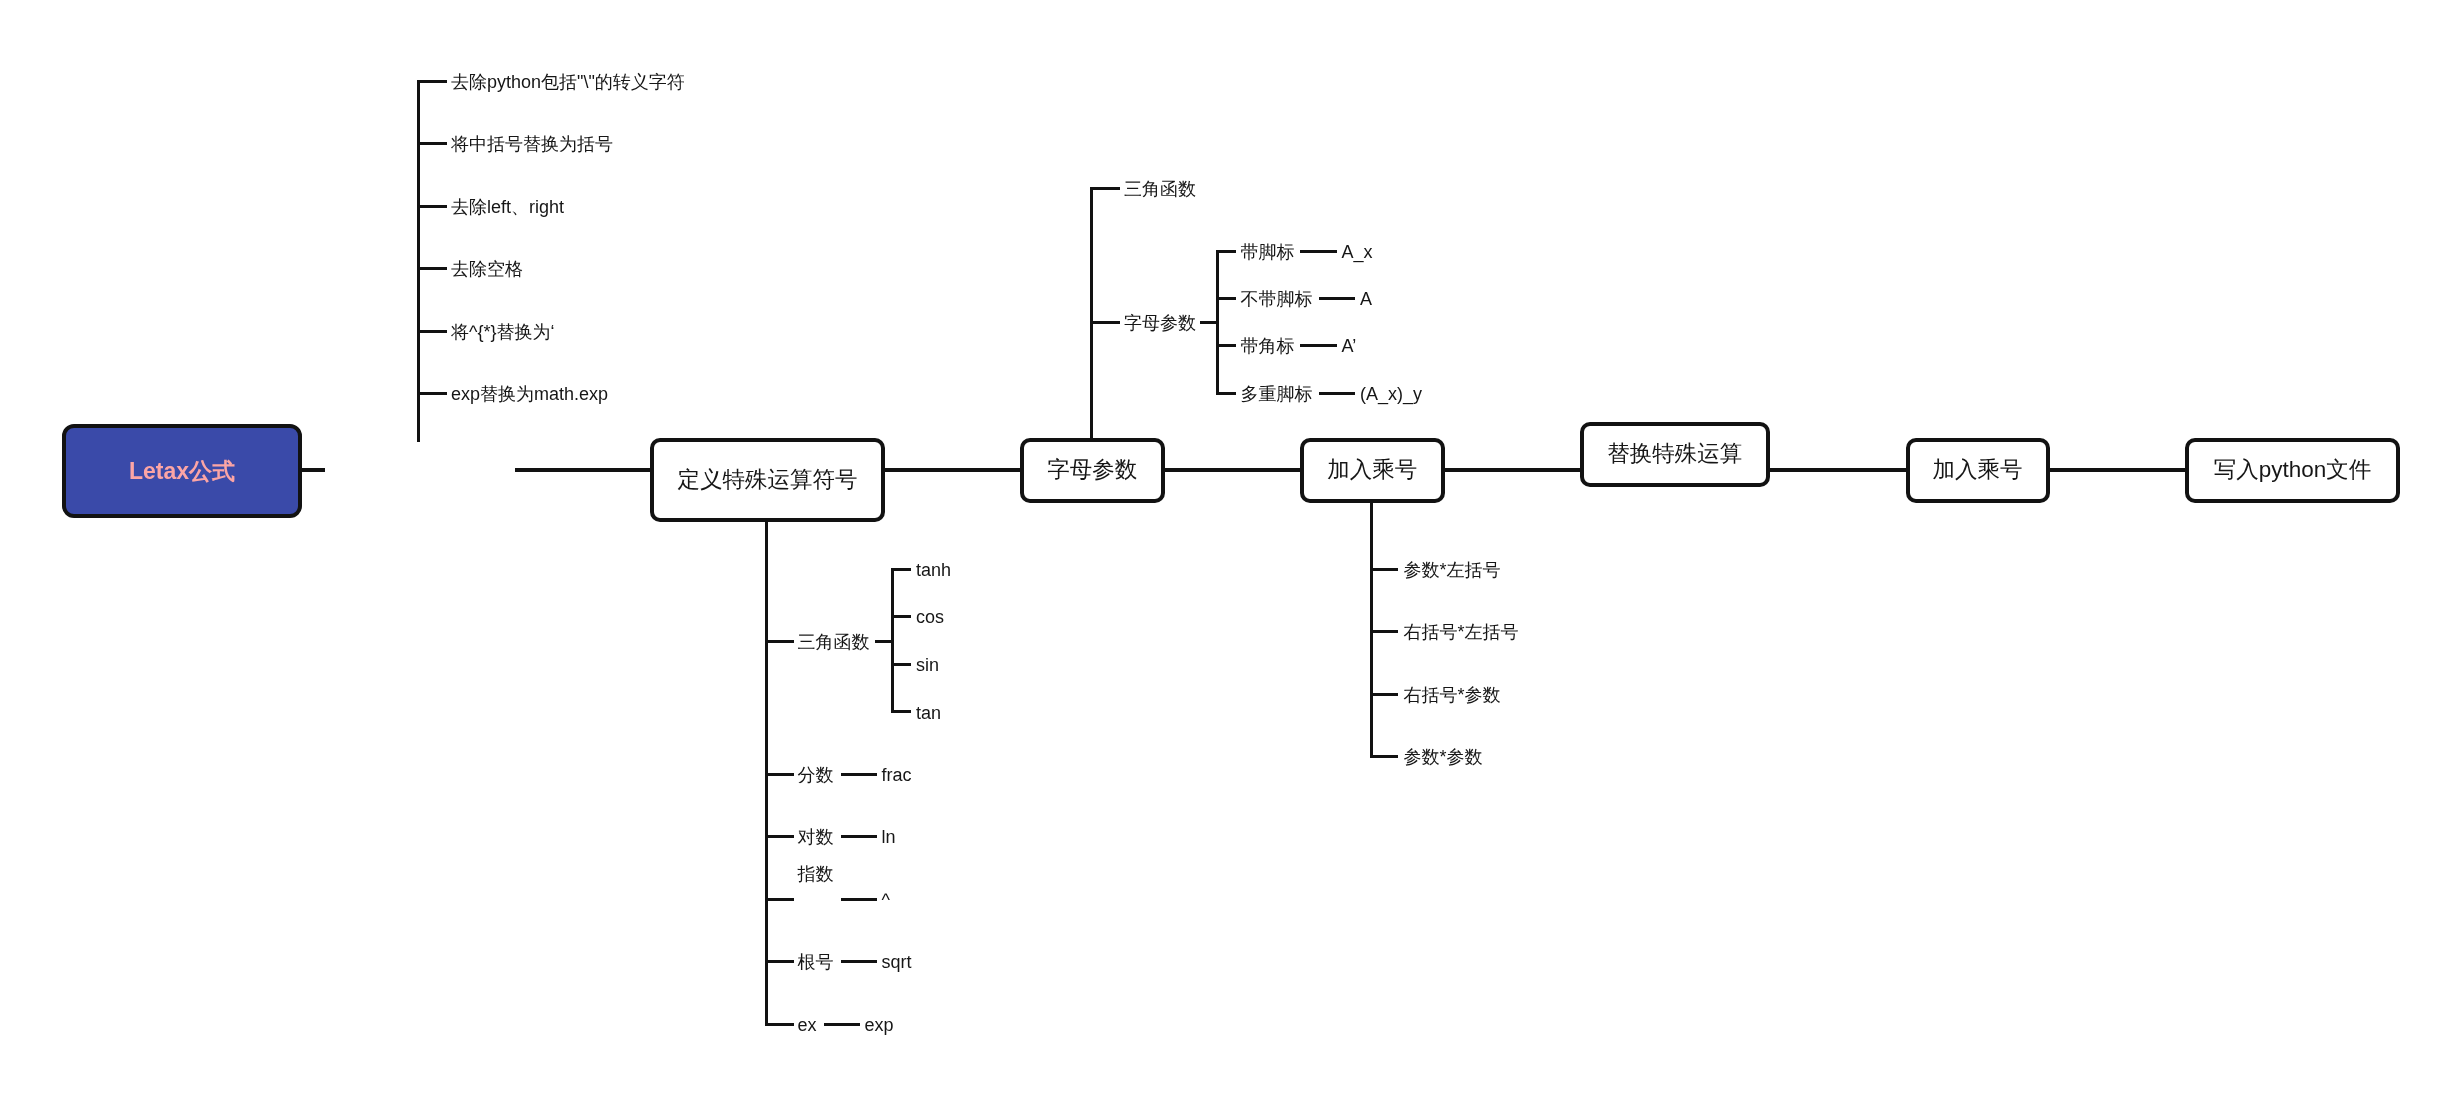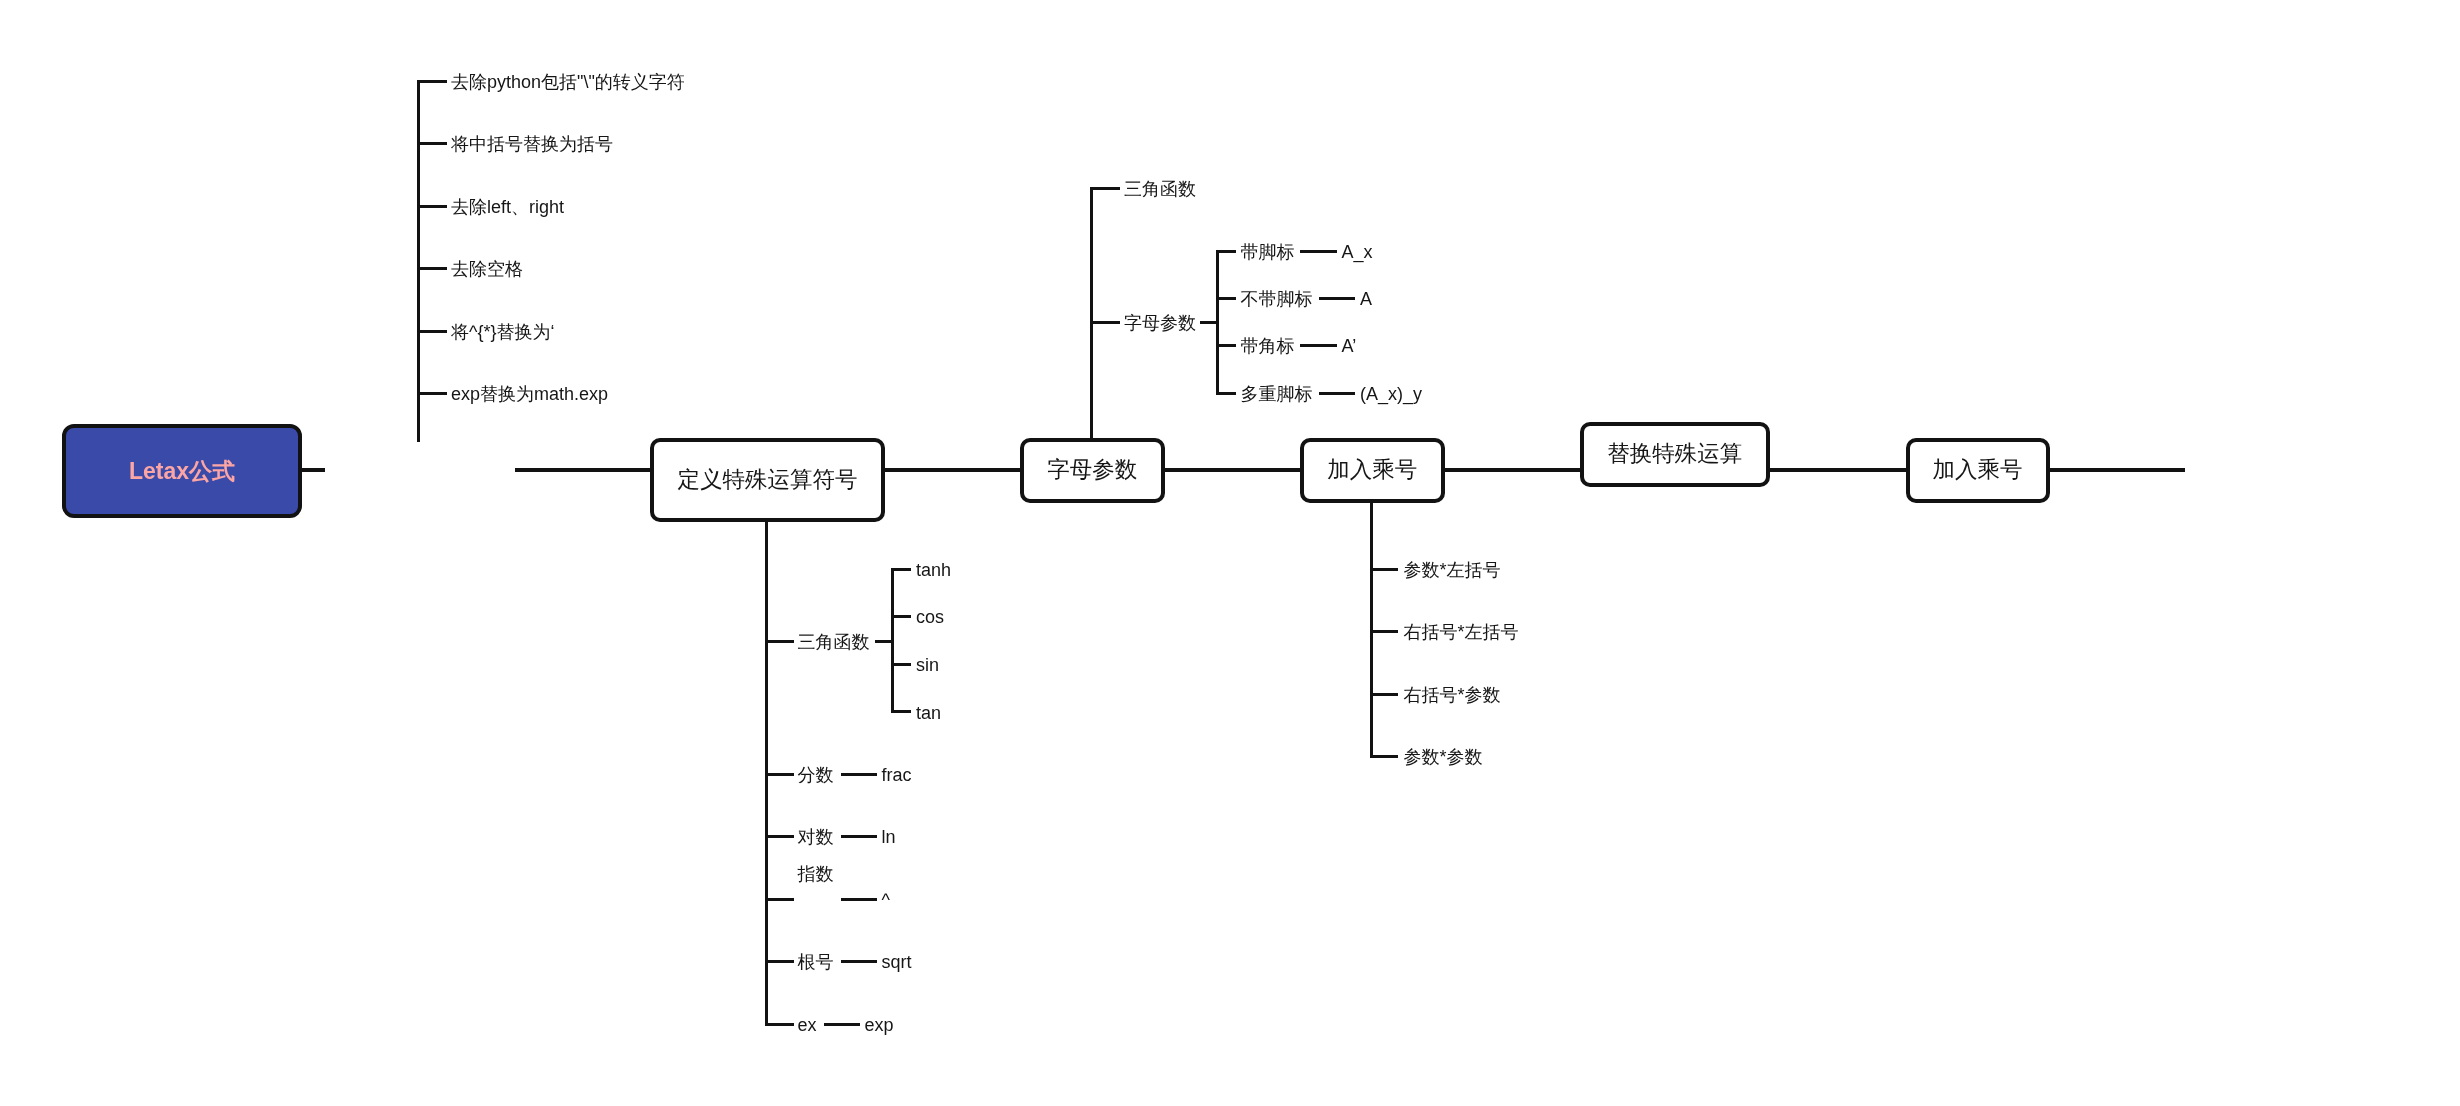--- a/index.html
+++ b/index.html
@@ -38,6 +38,9 @@
     </div>
 <div class="node-box" style="left:1905.5px;top:438px;width:144px;height:65px">
       <span>加入乘号</span>
+    </div>
+<div class="node-box" style="left:2185px;top:438px;width:215px;height:65px">
+      <span>写入python文件</span>
     </div>
 <div class="ln-hb" style="left:302px;top:468.2px;width:23px"></div>
 <div class="ln-hb" style="left:514.5px;top:468.2px;width:135.5px"></div>

